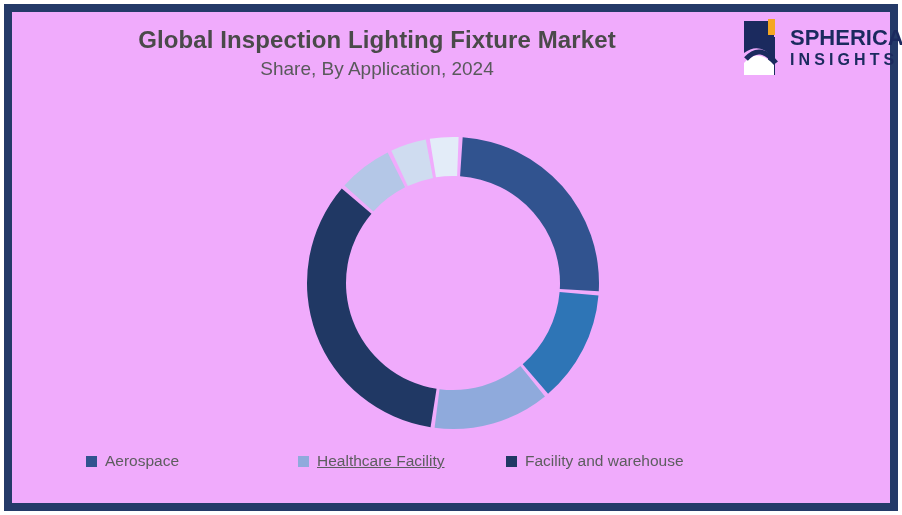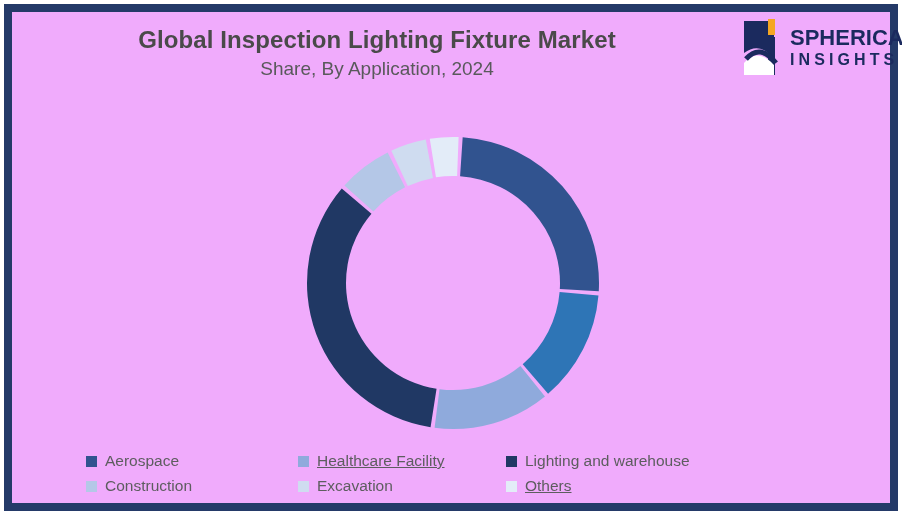--- a/index.html
+++ b/index.html
@@ -193,7 +193,7 @@
           </div>
           <div class="legend-item c3">
             <span class="legend-swatch" style="background: rgb(32, 56, 100);"></span>
-            <span>Lighting and warehouse</span>
+            <span>Facility and warehouse</span>
           </div>
         </div>
         <div class="legend-row">

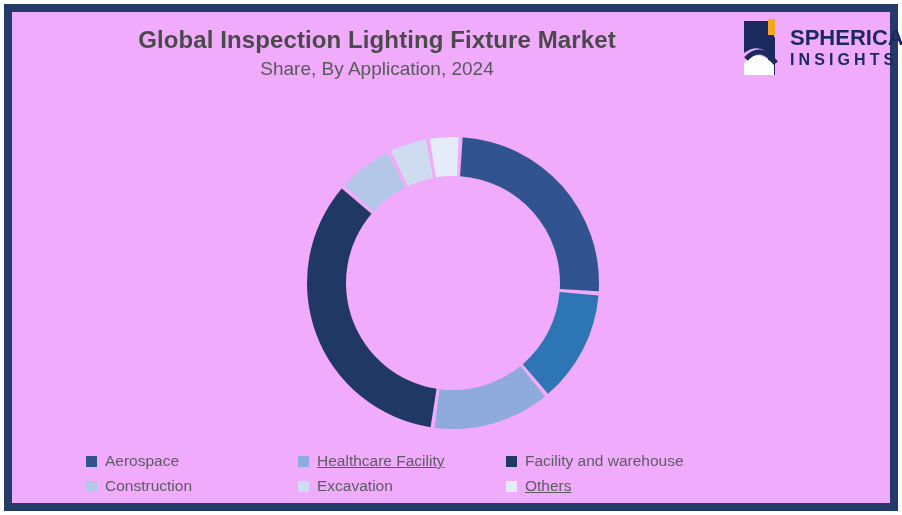--- a/index.html
+++ b/index.html
@@ -196,20 +196,6 @@
             <span>Facility and warehouse</span>
           </div>
         </div>
-        <div class="legend-row">
-          <div class="legend-item c0">
-            <span class="legend-swatch" style="background: rgb(180, 199, 231);"></span>
-            <span>Construction</span>
-          </div>
-          <div class="legend-item c1">
-            <span class="legend-swatch" style="background: rgb(207, 220, 240);"></span>
-            <span>Excavation</span>
-          </div>
-          <div class="legend-item c2">
-            <span class="legend-swatch" style="background: rgb(227, 236, 248);"></span>
-            <span>Others</span>
-          </div>
-        </div>
       </div>
 
   </div>

